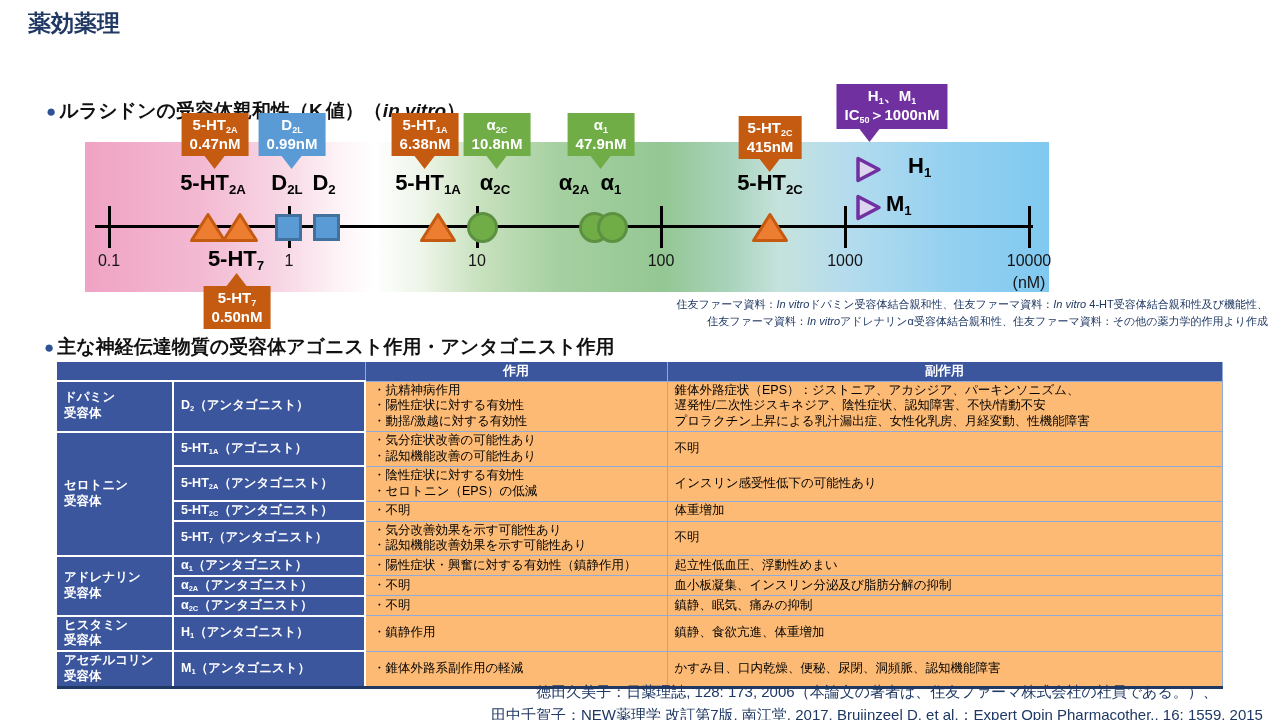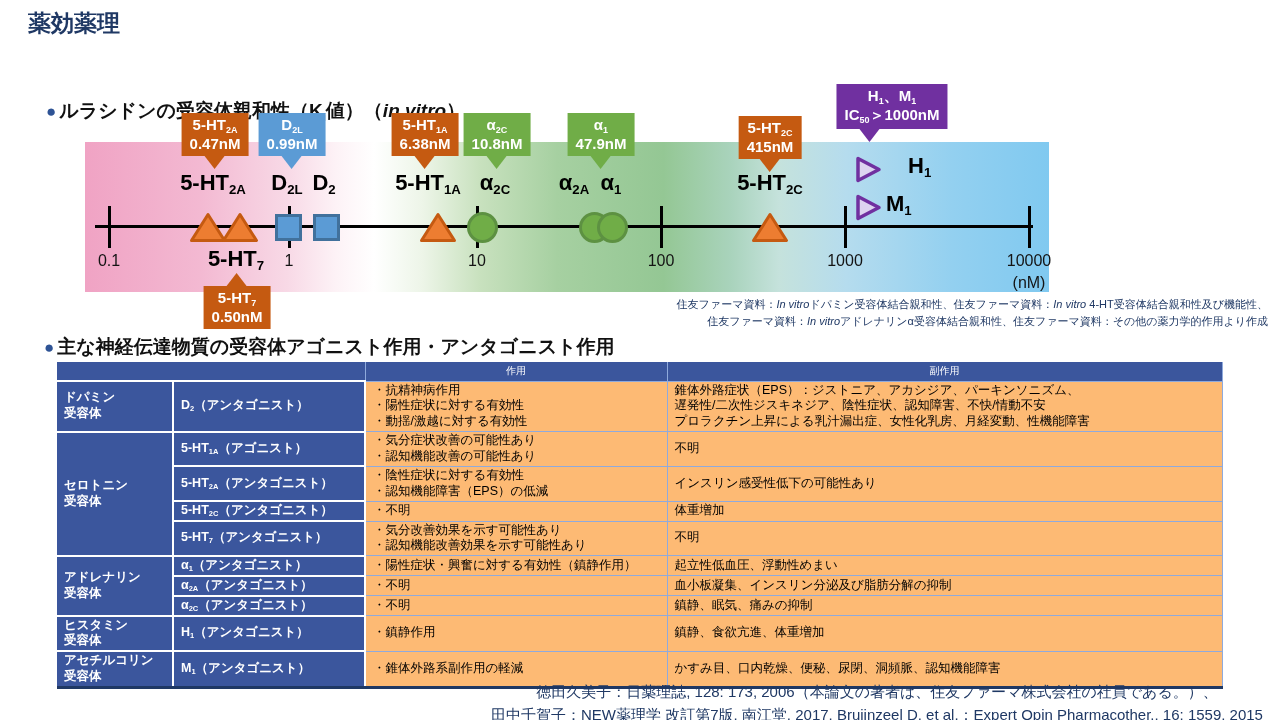--- a/index.html
+++ b/index.html
@@ -33,7 +33,7 @@
   .source{position:absolute;right:12px;top:296px;text-align:right;font-size:11px;line-height:1.5;color:#1F3864;z-index:4;}
   .rtable{position:absolute;left:57px;top:362px;width:1165px;border-collapse:collapse;table-layout:fixed;
           border-bottom:3px solid #1F3864;z-index:4;}
-  .rtable th{background:#3B569D;color:#fff;font-size:10px;font-weight:normal;height:18px;padding:0 4px;}
+  .rtable th{background:#3B569D;color:#fff;font-size:13px;font-weight:bold;height:18px;padding:0 4px;}
   .rtable th.hb{border:none;border-bottom:2px solid #fff;}
   .rtable th.h{border:1.5px solid #8FAADC;border-top:none;}
   .rtable td{vertical-align:middle;padding:1px 7px;font-size:12.5px;line-height:1.27;}

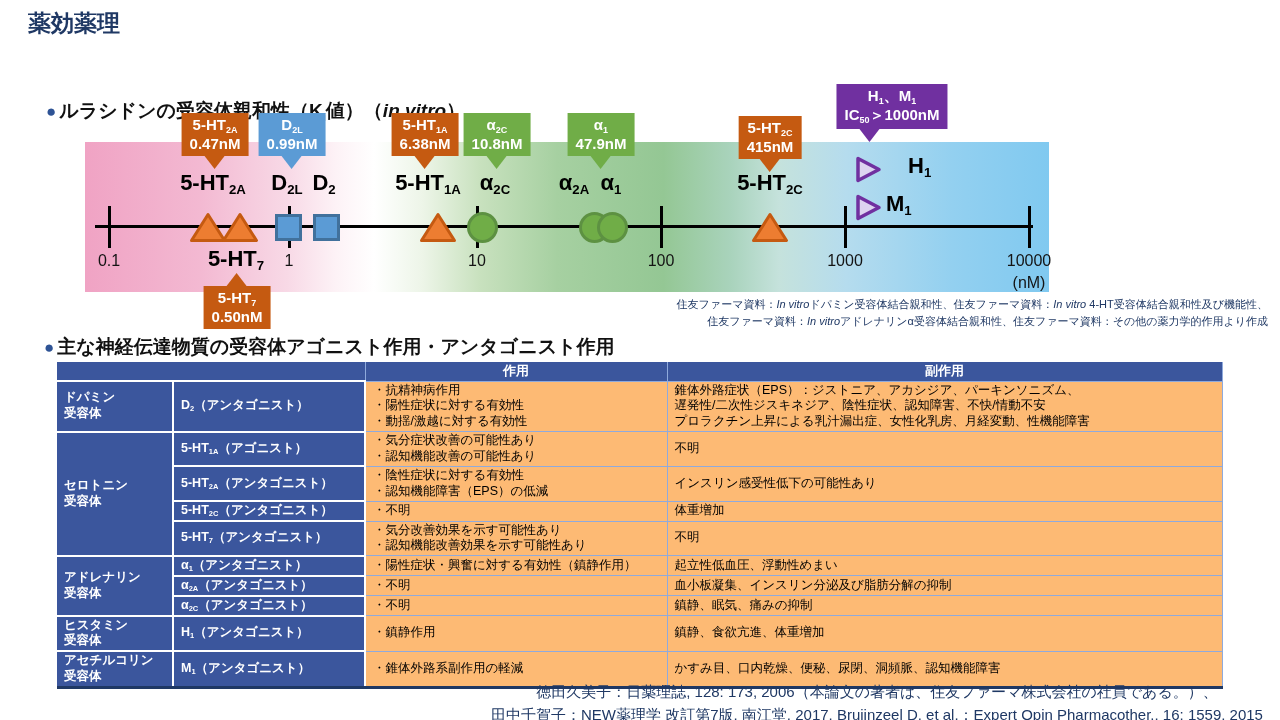--- a/index.html
+++ b/index.html
@@ -198,7 +198,7 @@
         <tr>
           <td class="r"><span>5-HT</span><span class="sub">2A</span><span>（アンタゴニスト）</span></td>
           <td class="c">・陰性症状に対する有効性
-・認知機能障害（EPS）の低減</td>
+・セロトニン（EPS）の低減</td>
           <td class="c">インスリン感受性低下の可能性あり</td>
         </tr>
         <tr>

